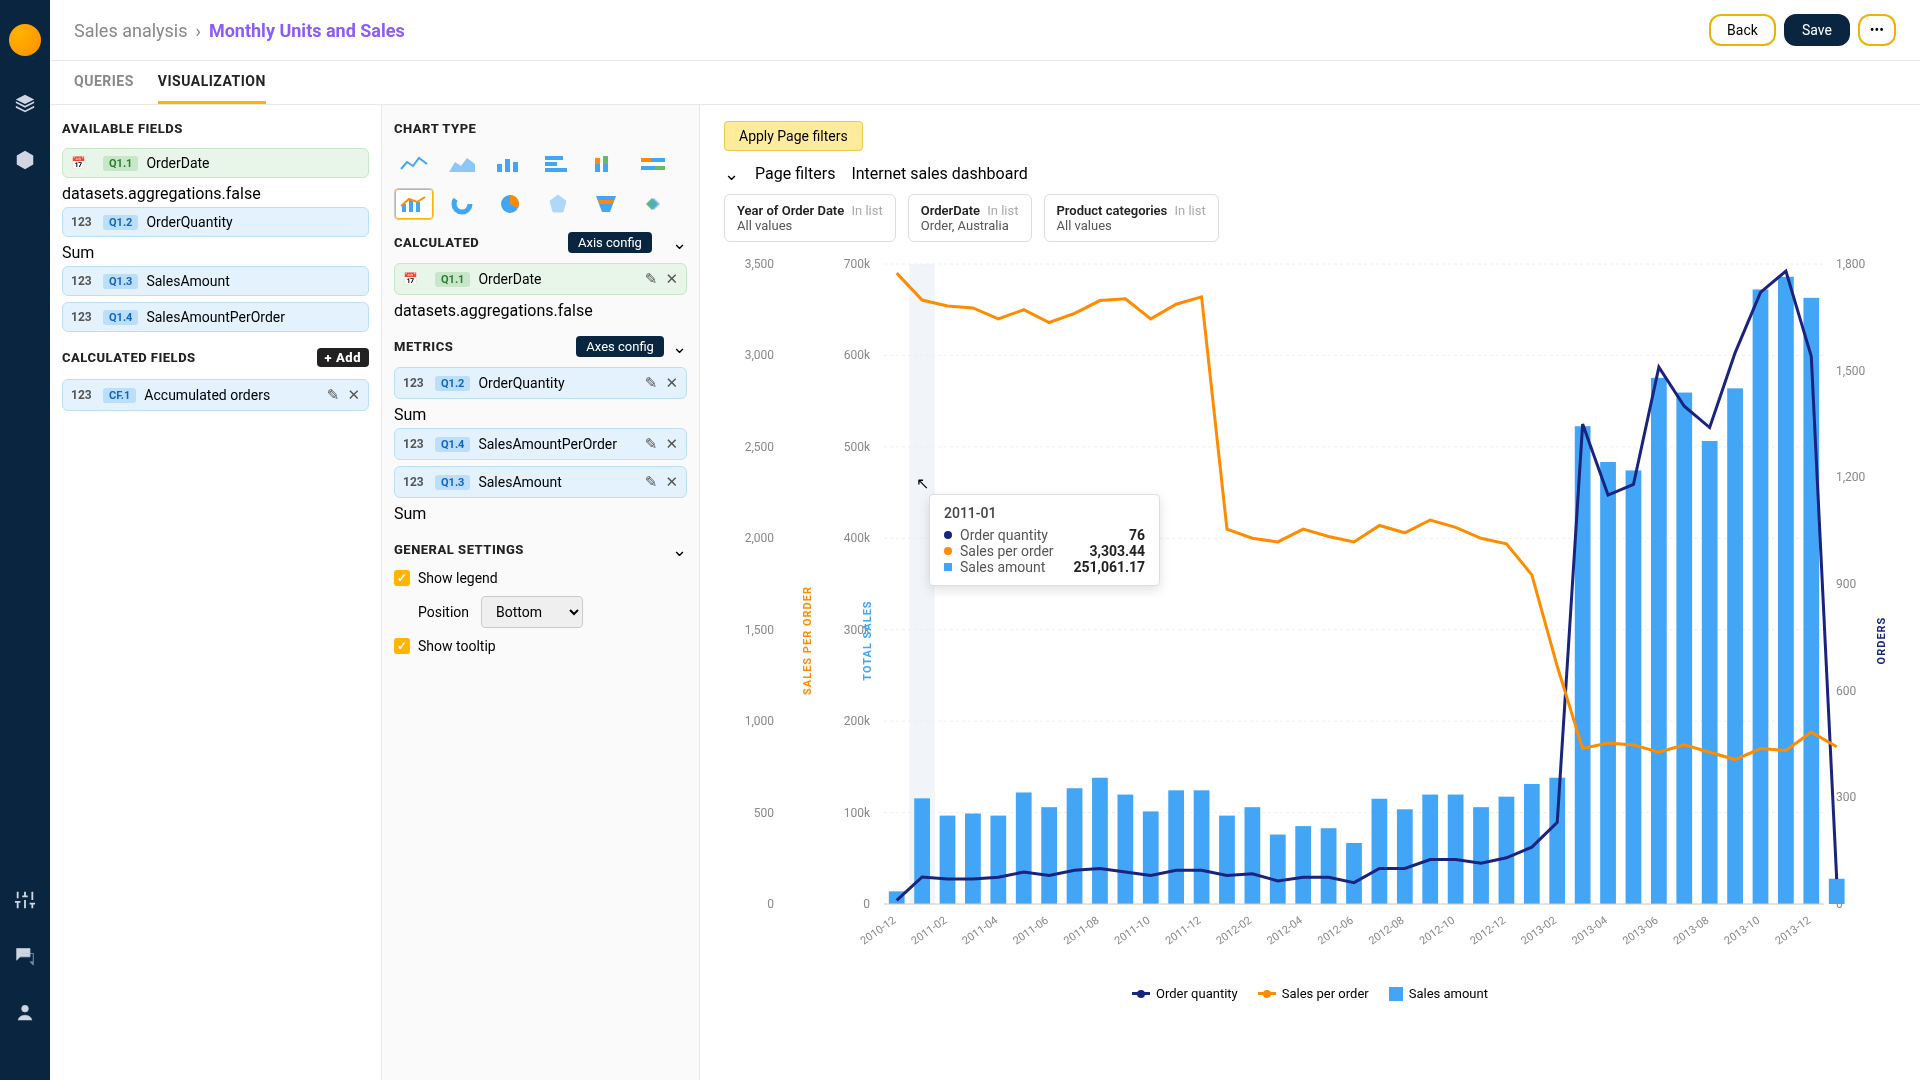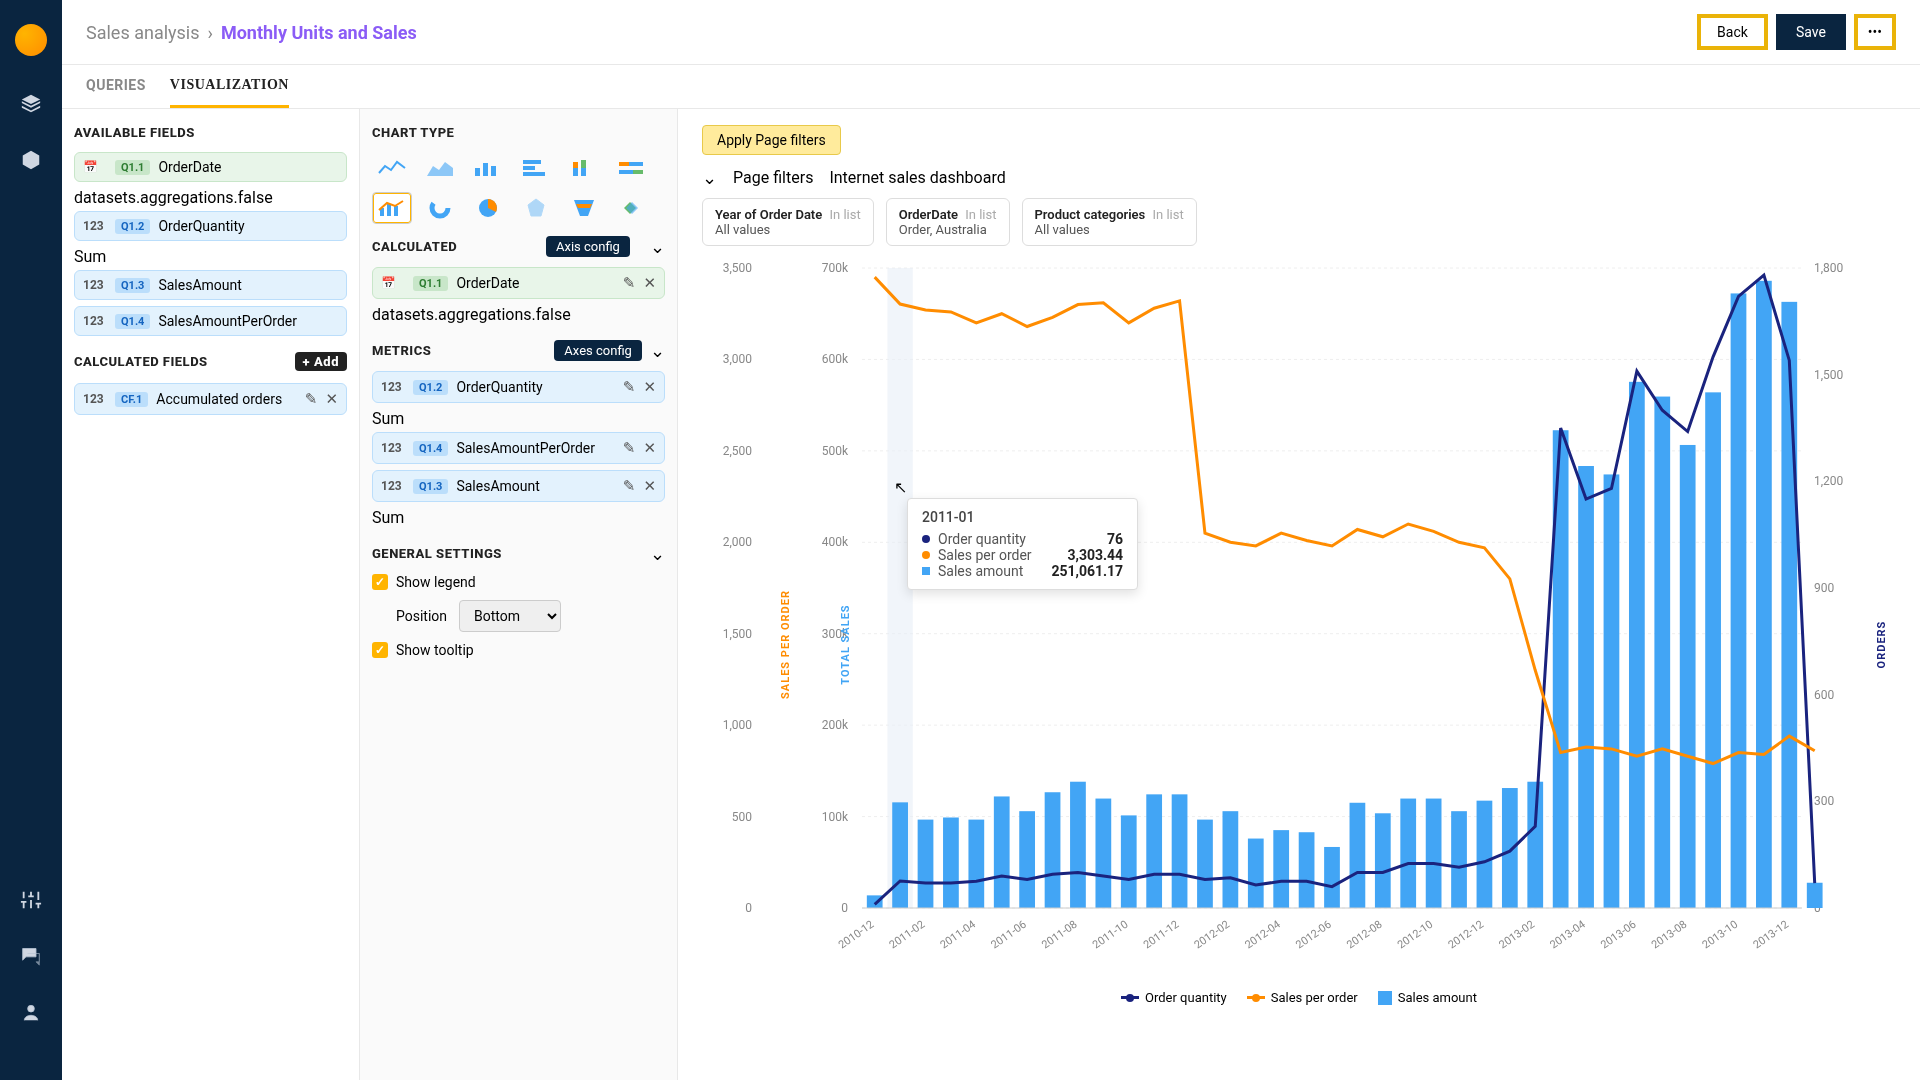--- a/index.html
+++ b/index.html
@@ -16,7 +16,7 @@
 .breadcrumb .sep { margin: 0 8px; }
 .breadcrumb .current { color: #8b5cf6; font-weight: 700; }
 .header .actions { margin-left: auto; display: flex; gap: 8px; }
-.btn { padding: 6px 16px; border-radius: 0; font-size: 14px; cursor: pointer; border: 4px solid #eab308; background: #fff; }
+.btn { padding: 6px 16px; border-radius: 12px; font-size: 14px; cursor: pointer; border: 2px solid #eab308; background: #fff; }
 .btn.primary { background: #0a2540; color: #fff; border-color: #0a2540; }
 .btn.ellipsis { padding: 6px 10px; }
 .tabs { display: flex; padding: 0 24px; border-bottom: 1px solid #e8e8e8; }

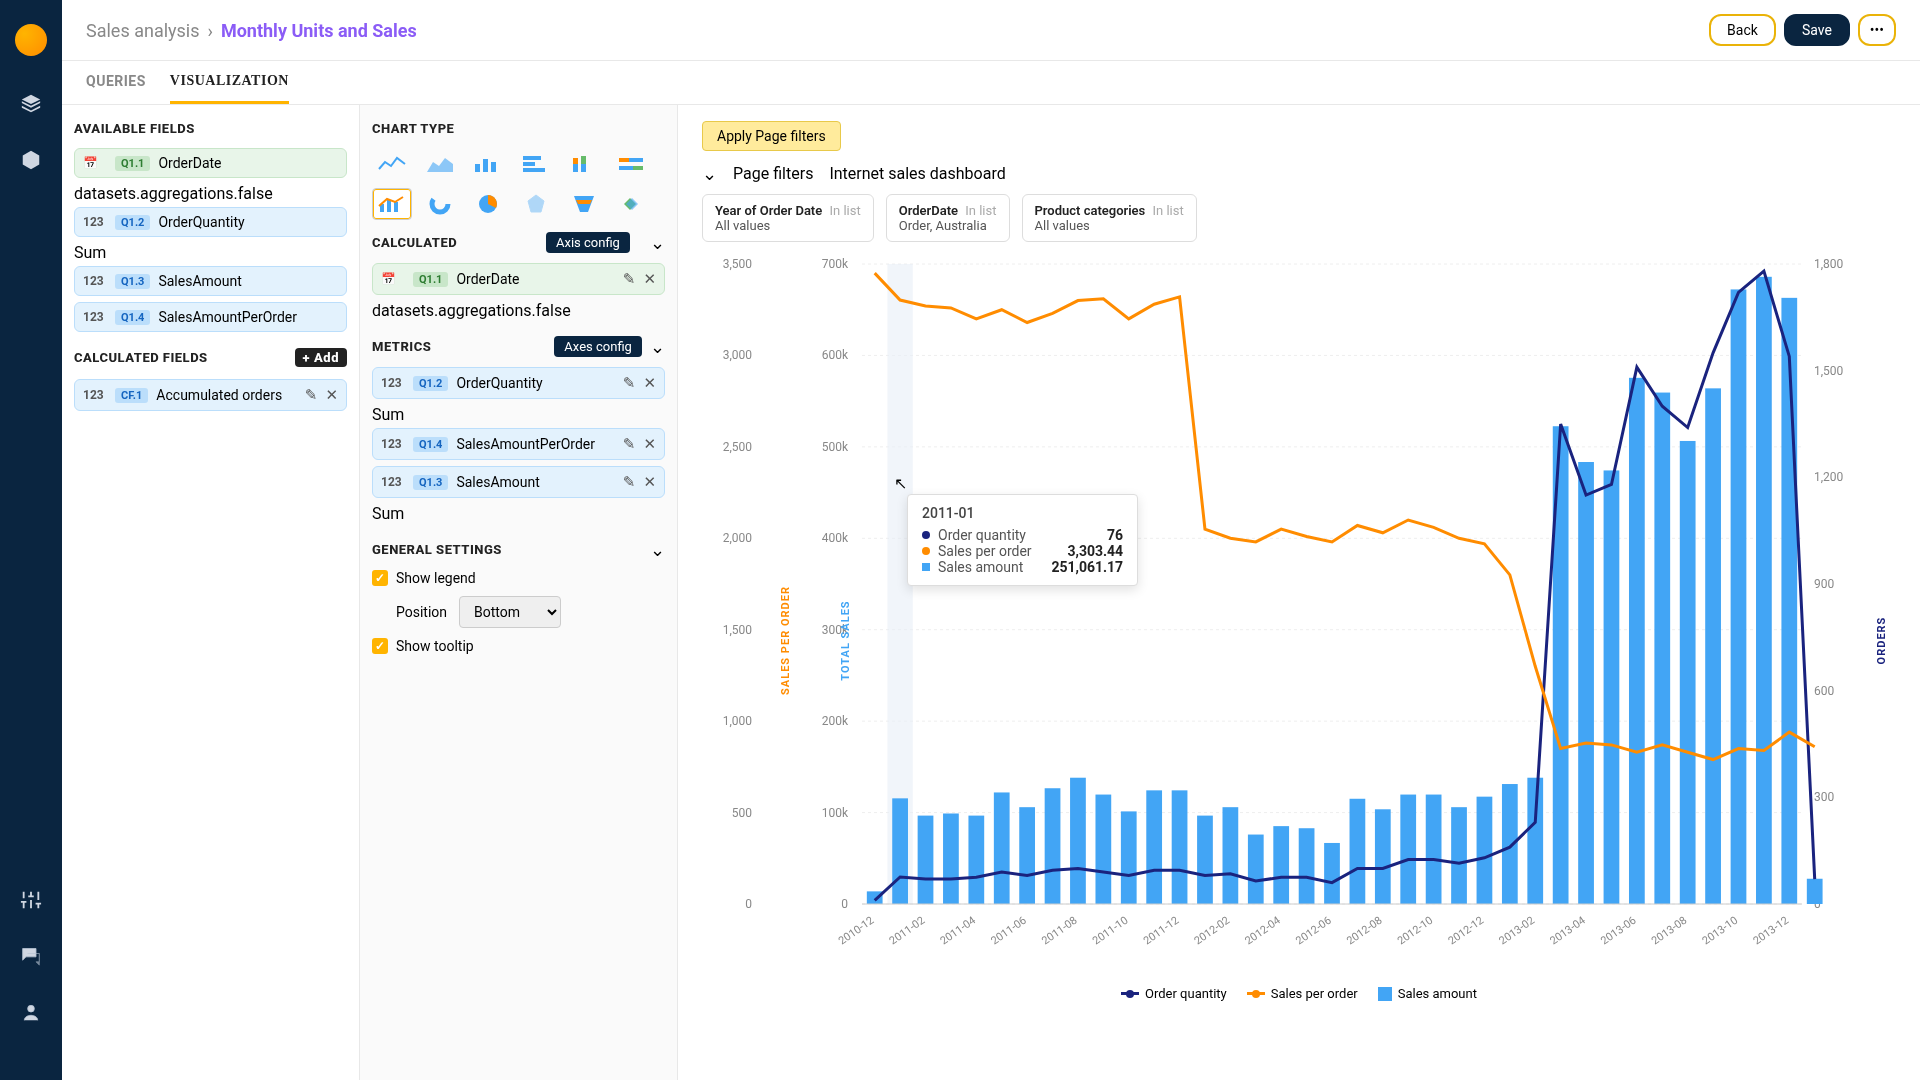--- a/index.html
+++ b/index.html
@@ -21,7 +21,7 @@
 .btn.ellipsis { padding: 6px 10px; }
 .tabs { display: flex; padding: 0 24px; border-bottom: 1px solid #e8e8e8; }
 .tab { padding: 12px 0; margin-right: 24px; font-size: 14px; font-weight: 700; color: #888; cursor: pointer; letter-spacing: 0.5px; }
-.tab.active { color: #222; border-bottom: 3px solid #ffb400; font-family: Liberation Serif, serif; }
+.tab.active { color: #222; border-bottom: 3px solid #ffb400; }
 
 .workspace { flex: 1; display: flex; overflow: hidden; }
 .panel { border-right: 1px solid #e8e8e8; padding: 16px 12px; overflow-y: auto; }

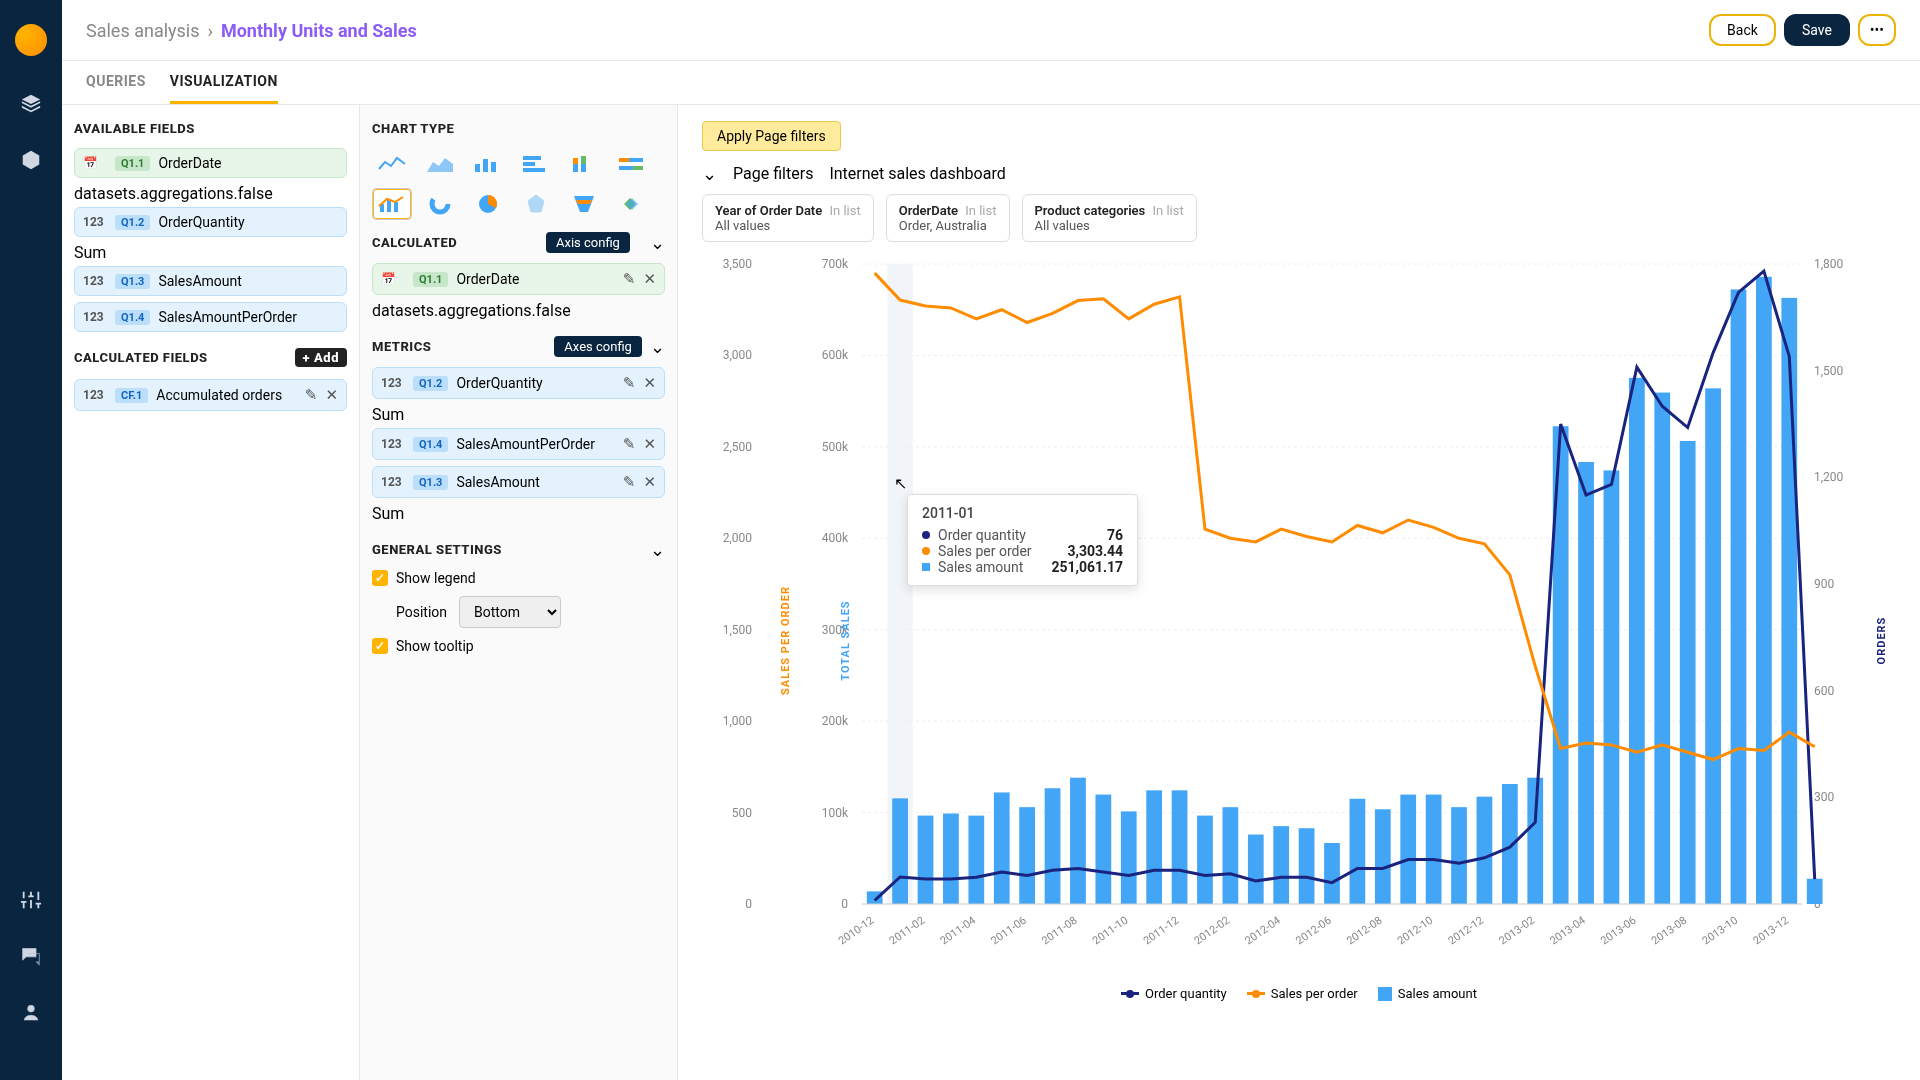--- a/index.html
+++ b/index.html
@@ -25,7 +25,7 @@
 
 .workspace { flex: 1; display: flex; overflow: hidden; }
 .panel { border-right: 1px solid #e8e8e8; padding: 16px 12px; overflow-y: auto; }
-.panel.fields { width: 298px; }
+.panel.fields { width: 332px; }
 .panel.config { width: 318px; background: #fafafa; }
 .viz-area { flex: 1; padding: 16px 24px; position: relative; }
 

